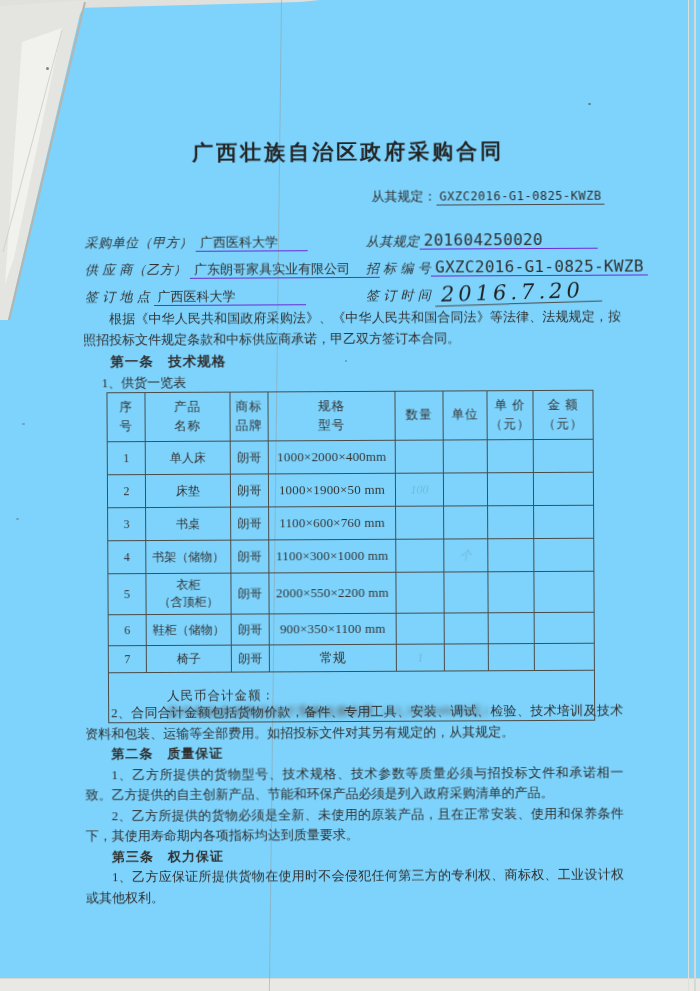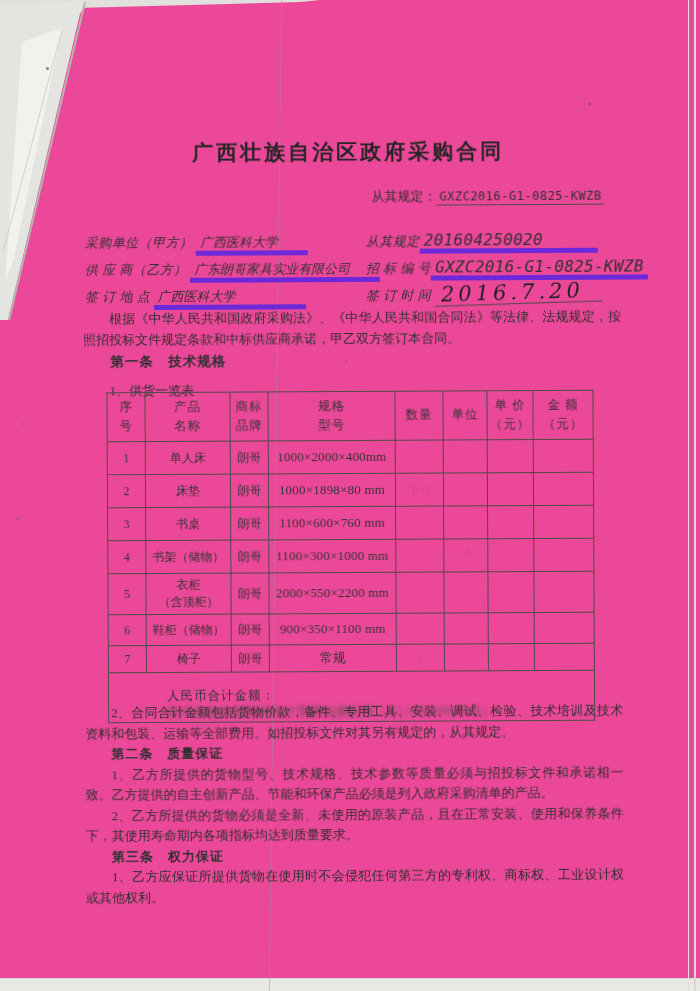--- a/index.html
+++ b/index.html
@@ -5,7 +5,7 @@
   html,body{margin:0;padding:0;width:700px;height:991px;overflow:hidden;background:#ffffff;}
   .page{
     position:relative;width:700px;height:991px;
-    background:#ec4899;
+    background:#7dd3fc;
     font-family:"Liberation Serif","DejaVu Serif",serif;
     color:#2f2f2f;
   }

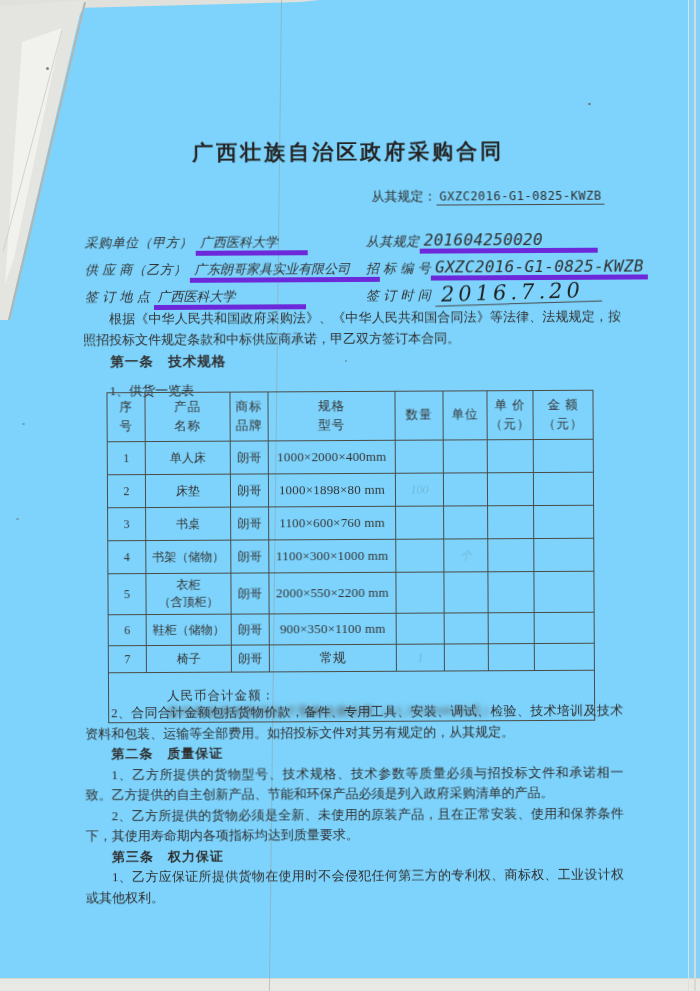--- a/index.html
+++ b/index.html
@@ -47,7 +47,7 @@
   .info-row{height:27px;line-height:27px;white-space:nowrap;}
   .info-col-right{position:absolute;left:281px;top:0;}
   .info .lbl{letter-spacing:.5px;font-style:italic;}
-  .uline{border-bottom:5px solid #6d28d9;padding:0 4px 1px;display:inline-block;line-height:15px;font-style:italic;}
+  .uline{border-bottom:1px solid #6d28d9;padding:0 4px 1px;display:inline-block;line-height:15px;}
   .pad-r-30{padding-right:30px;} .pad-r-55{padding-right:55px;} .pad-r-70{padding-right:70px;}
   .mono{font-family:"DejaVu Sans Mono","Liberation Mono",monospace;font-size:16px;letter-spacing:.3px;}
   .handwritten{

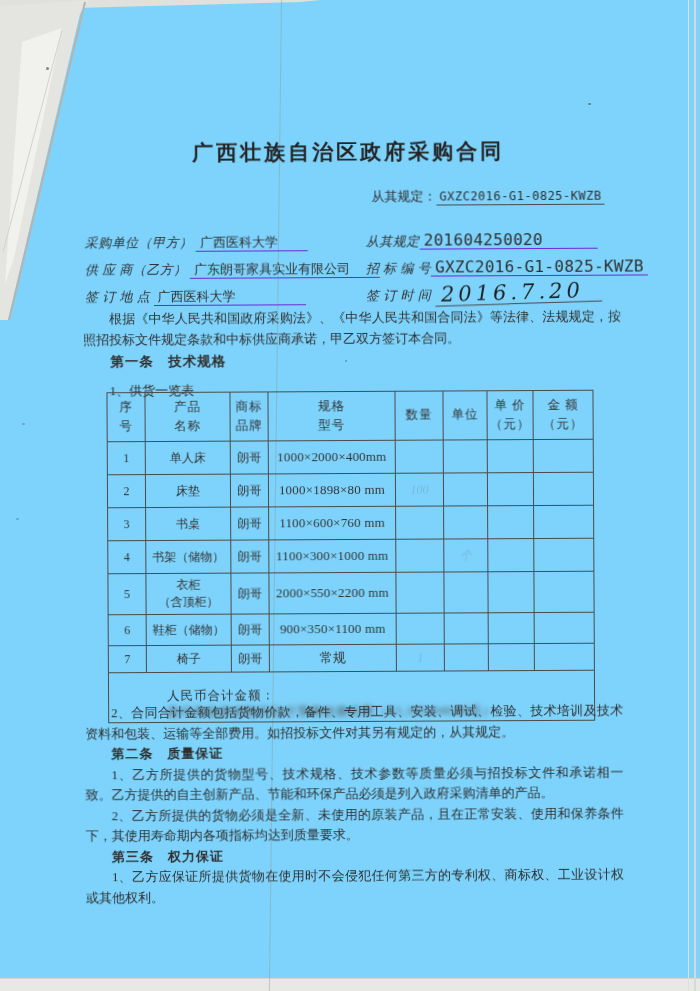--- a/index.html
+++ b/index.html
@@ -60,7 +60,7 @@
     font-size:13px;line-height:20.5px;text-align:justify;text-indent:2em;margin:0;
   }
   .art-heading{position:absolute;top:352px;left:84px;font-size:13.5px;font-weight:600;text-indent:2em;margin:0;letter-spacing:1px;}
-  .art-sub{position:absolute;top:373px;left:84px;font-size:13px;text-indent:1.4em;margin:8px;}
+  .art-sub{position:absolute;top:373px;left:84px;font-size:13px;text-indent:1.4em;margin:0;}
   
   .supply-table{
     position:absolute;top:391px;left:107px;width:486px;

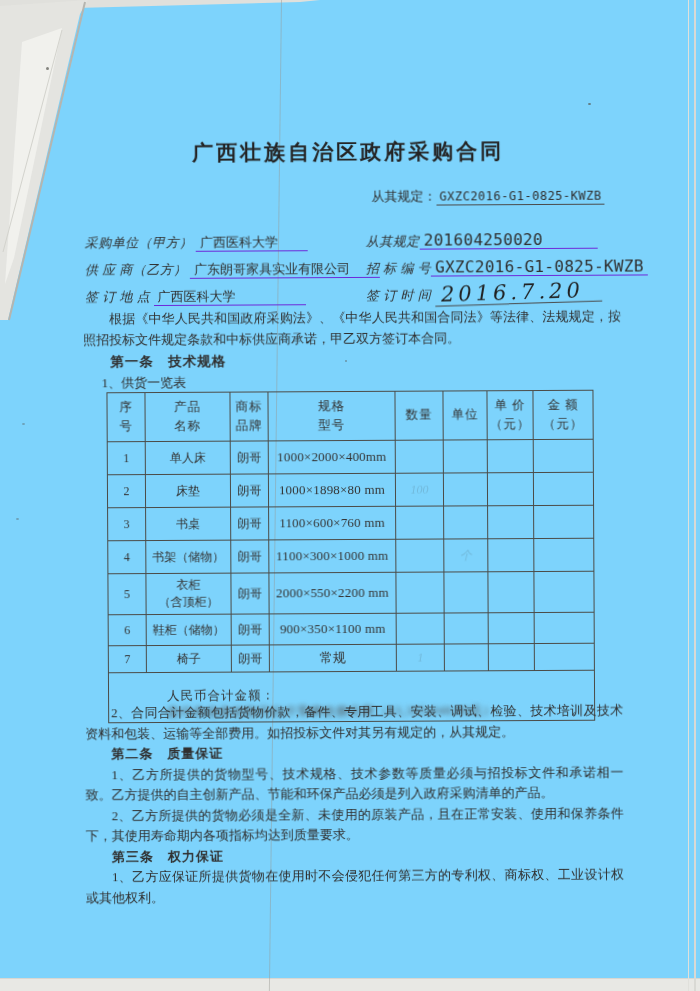--- a/index.html
+++ b/index.html
@@ -196,7 +196,7 @@
             <td class="col-no">2</td>
             <td class="col-name">床垫</td>
             <td class="col-brand">朗哥</td>
-            <td class="col-spec">1000×1898×80 mm</td>
+            <td class="col-spec">1000×1900×50 mm</td>
             <td class="col-qty"><span class="faint">100</span></td>
             <td class="col-unit"></td>
             <td class="col-price"></td>

